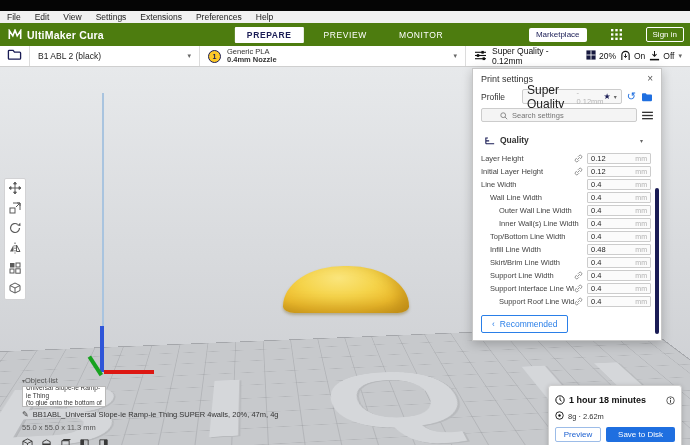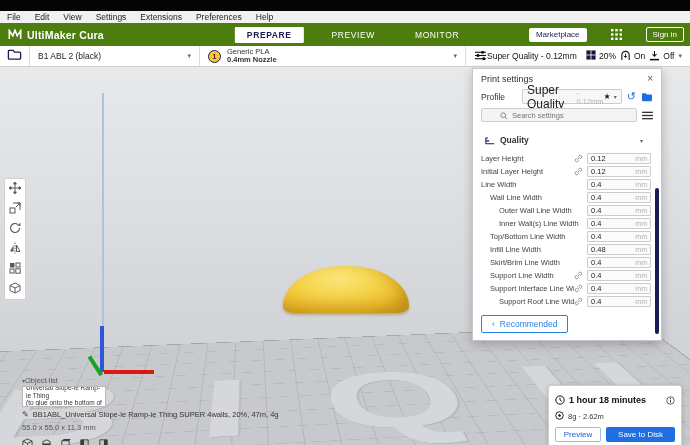--- a/index.html
+++ b/index.html
@@ -16,7 +16,7 @@
             display:flex; align-items:center; color:#fff; }
   .brand { display:flex; align-items:center; gap:5px; padding-left:8px; }
   .brand-name { font-size:10.5px; font-weight:bold; letter-spacing:.2px; }
-  .stage-tabs { position:absolute; left:50%; transform:translateX(-50%); display:flex; gap:16px; align-items:center;margin-left:8px; }
+  .stage-tabs { position:absolute; left:50%; transform:translateX(-50%); display:flex; gap:8px; align-items:center; }
   .stage-tab { font-size:8.5px; letter-spacing:.6px; color:#fff; background:transparent; border:none;
                padding:3px 12px; font-family:inherit; cursor:pointer; }
   .stage-tab.active { background:#fff; color:#1a1c55; font-weight:bold; border-radius:1px; }

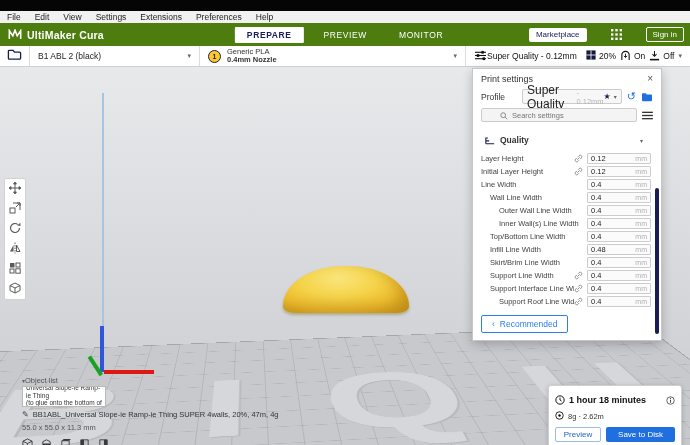--- a/index.html
+++ b/index.html
@@ -40,7 +40,7 @@
            color:#1a1c55; font-size:7px; font-weight:bold; display:flex; align-items:center; justify-content:center; }
   .mat-text { margin-left:6px; line-height:1.12; font-size:7.5px; color:#333; display:flex; flex-direction:column; }
   .mat-text b { font-size:7.5px; }
-  .seg.summary { flex:1; padding:0 8px; font-size:8.5px; color:#111; border-right:none; }
+  .seg.summary { flex:1; padding:0 8px; gap:5px; font-size:8.5px; color:#111; border-right:none; }
   .summary-right { margin-left:auto; display:flex; align-items:center; gap:4px; }
   .sum-item { display:flex; align-items:center; gap:3px; }
 

